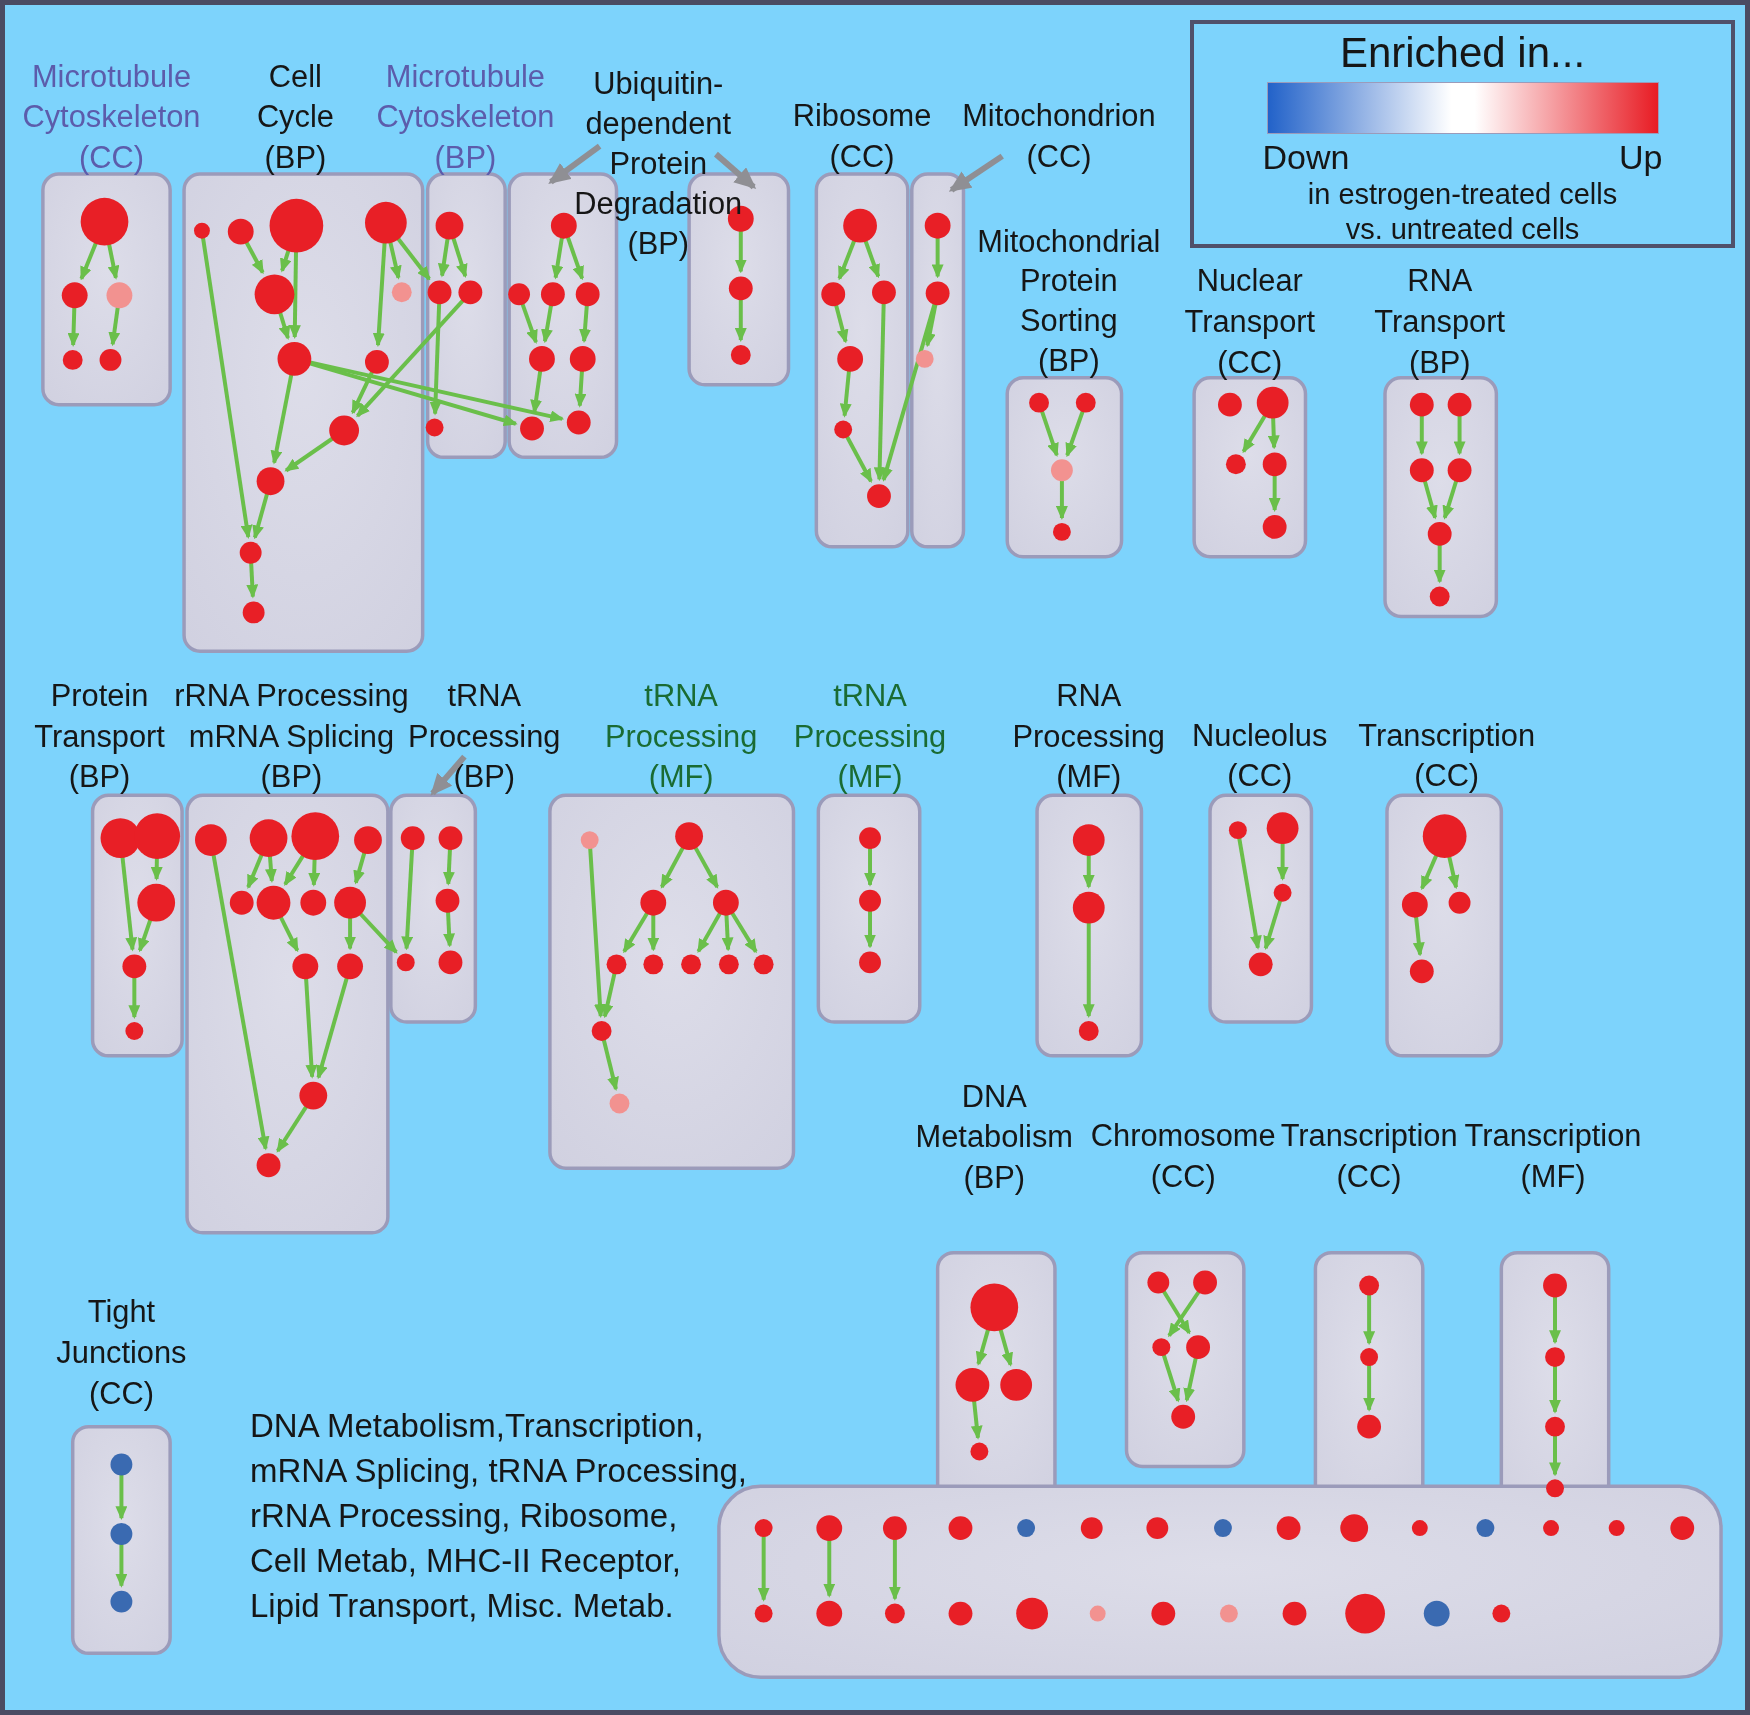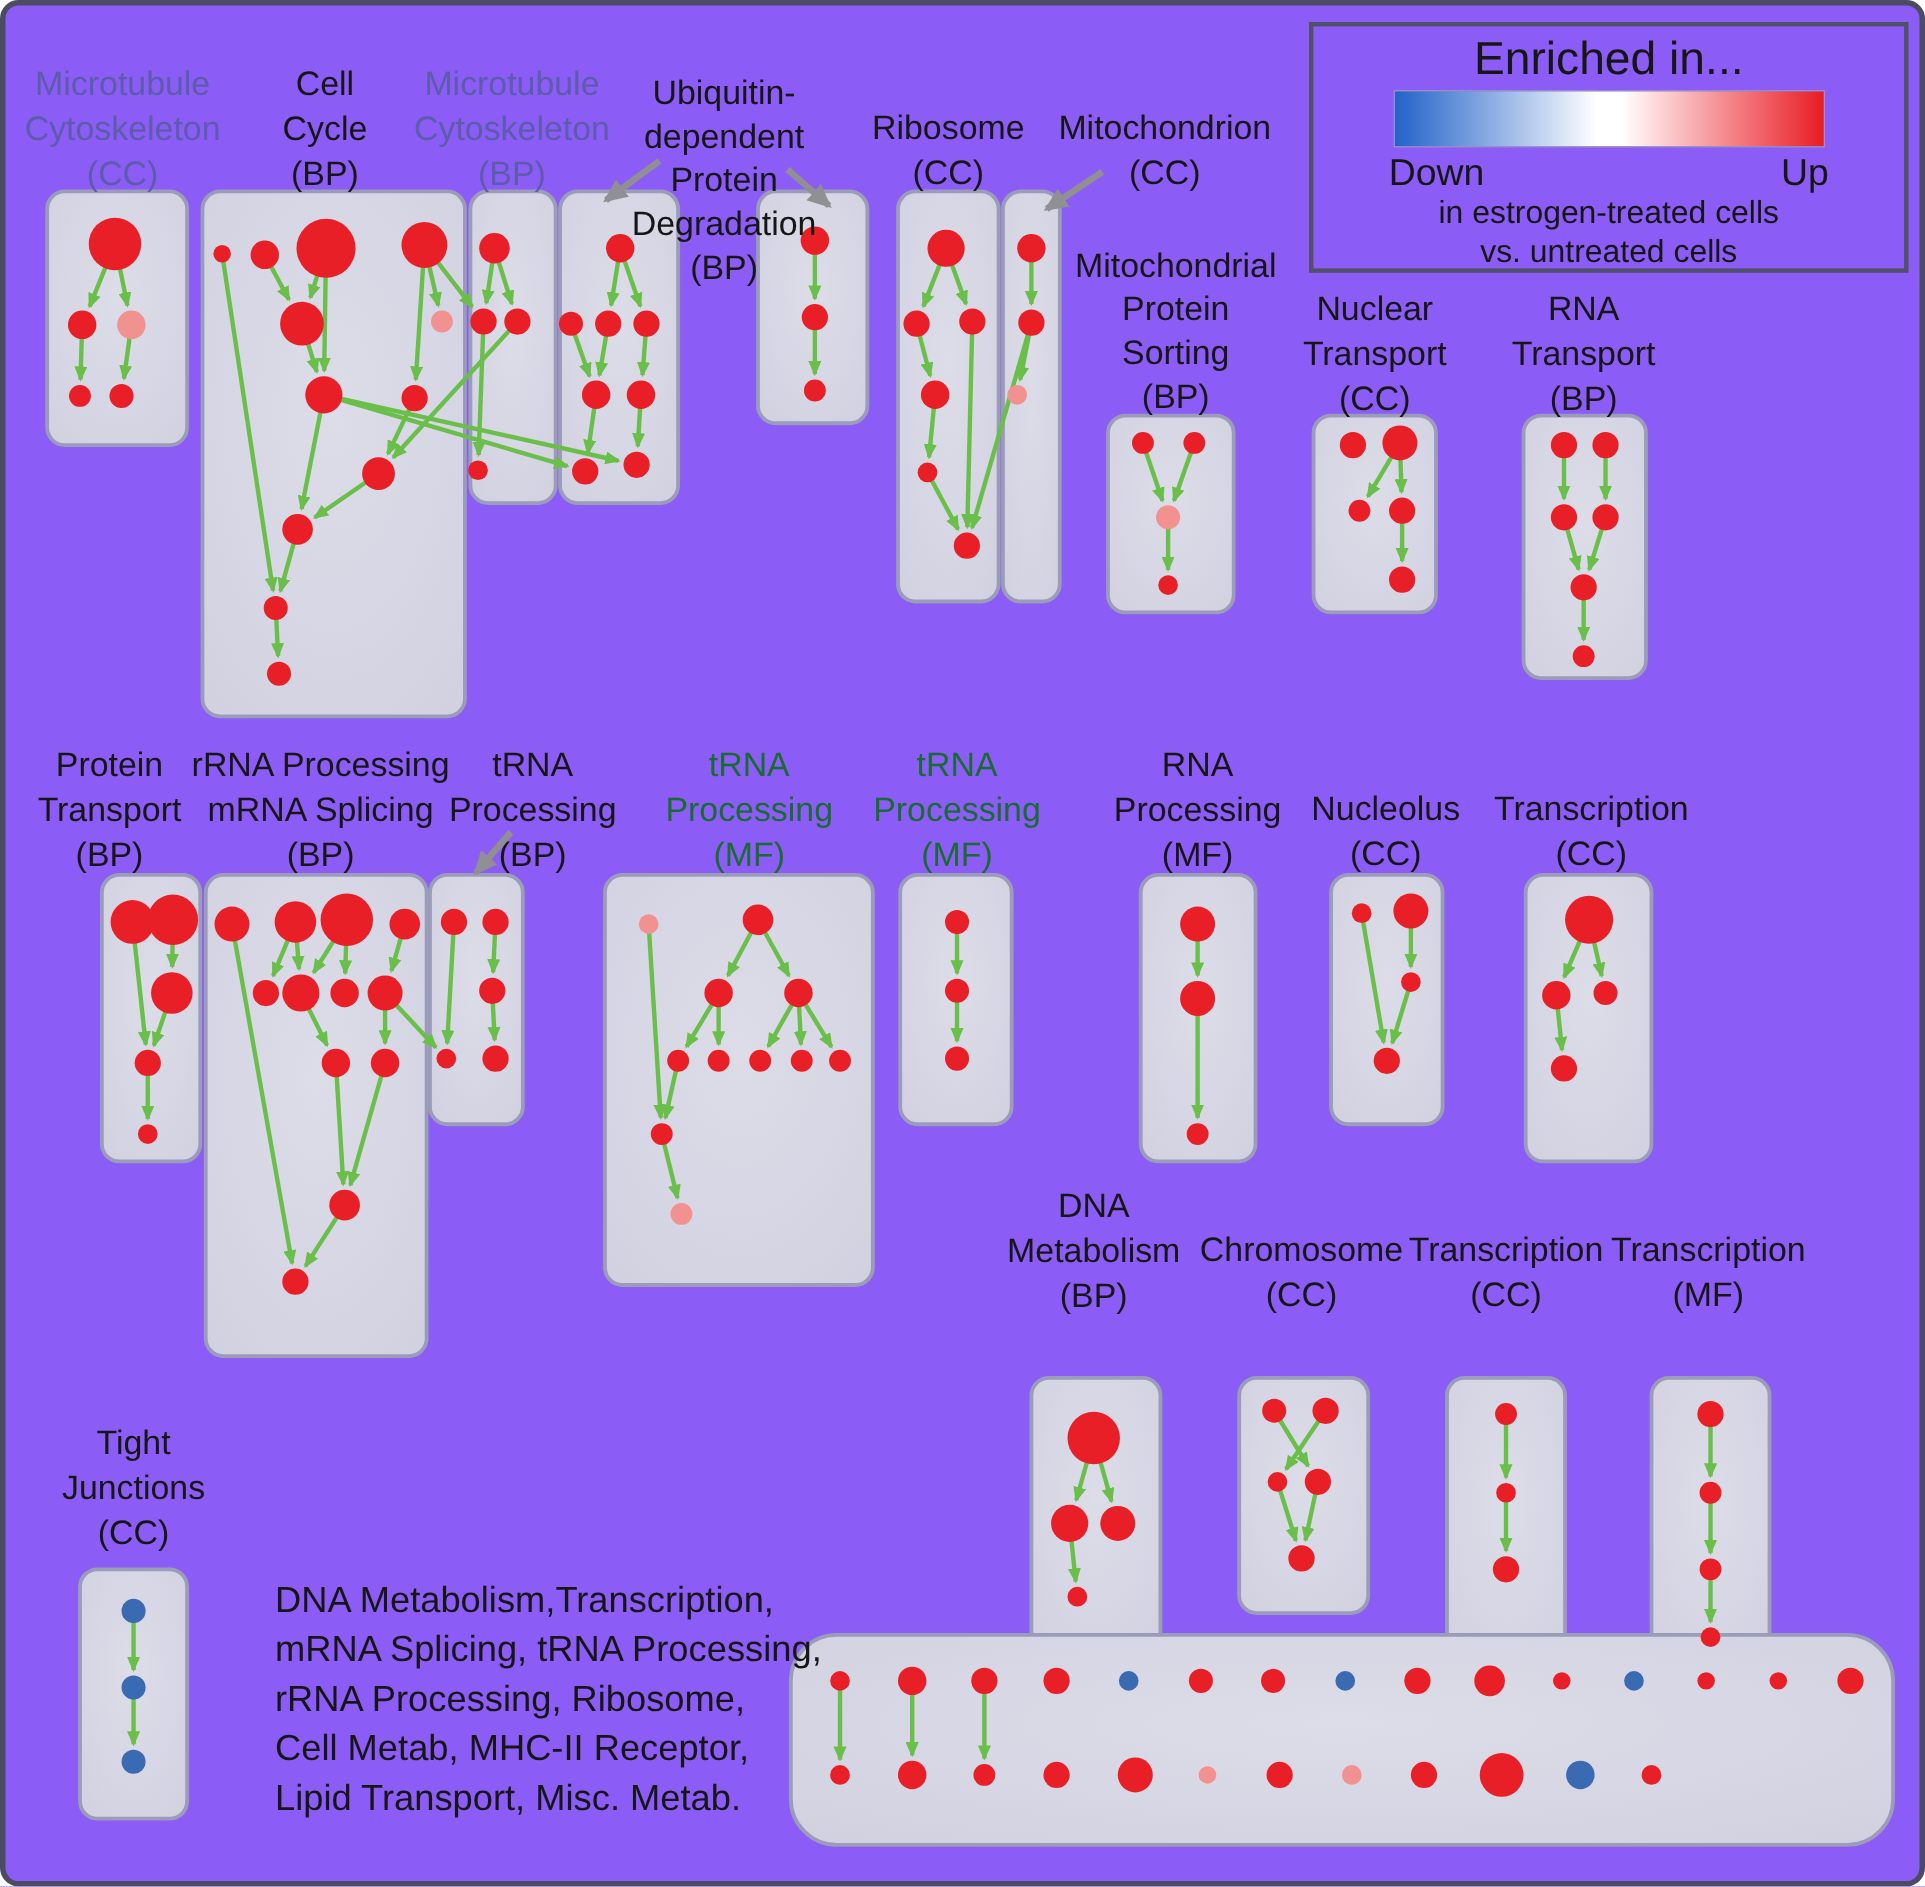--- a/index.html
+++ b/index.html
@@ -23,7 +23,7 @@
 </head>
 <body>
 
-<div class="figure" style="background: #8b5cf6; border-color: rgb(75, 75, 99); border-radius: 17px;">
+<div class="figure" style="background: #7dd3fc; border-color: rgb(75, 75, 99);">
 
   <svg id="net-svg" viewBox="0 0 1750 1715">
       <defs>

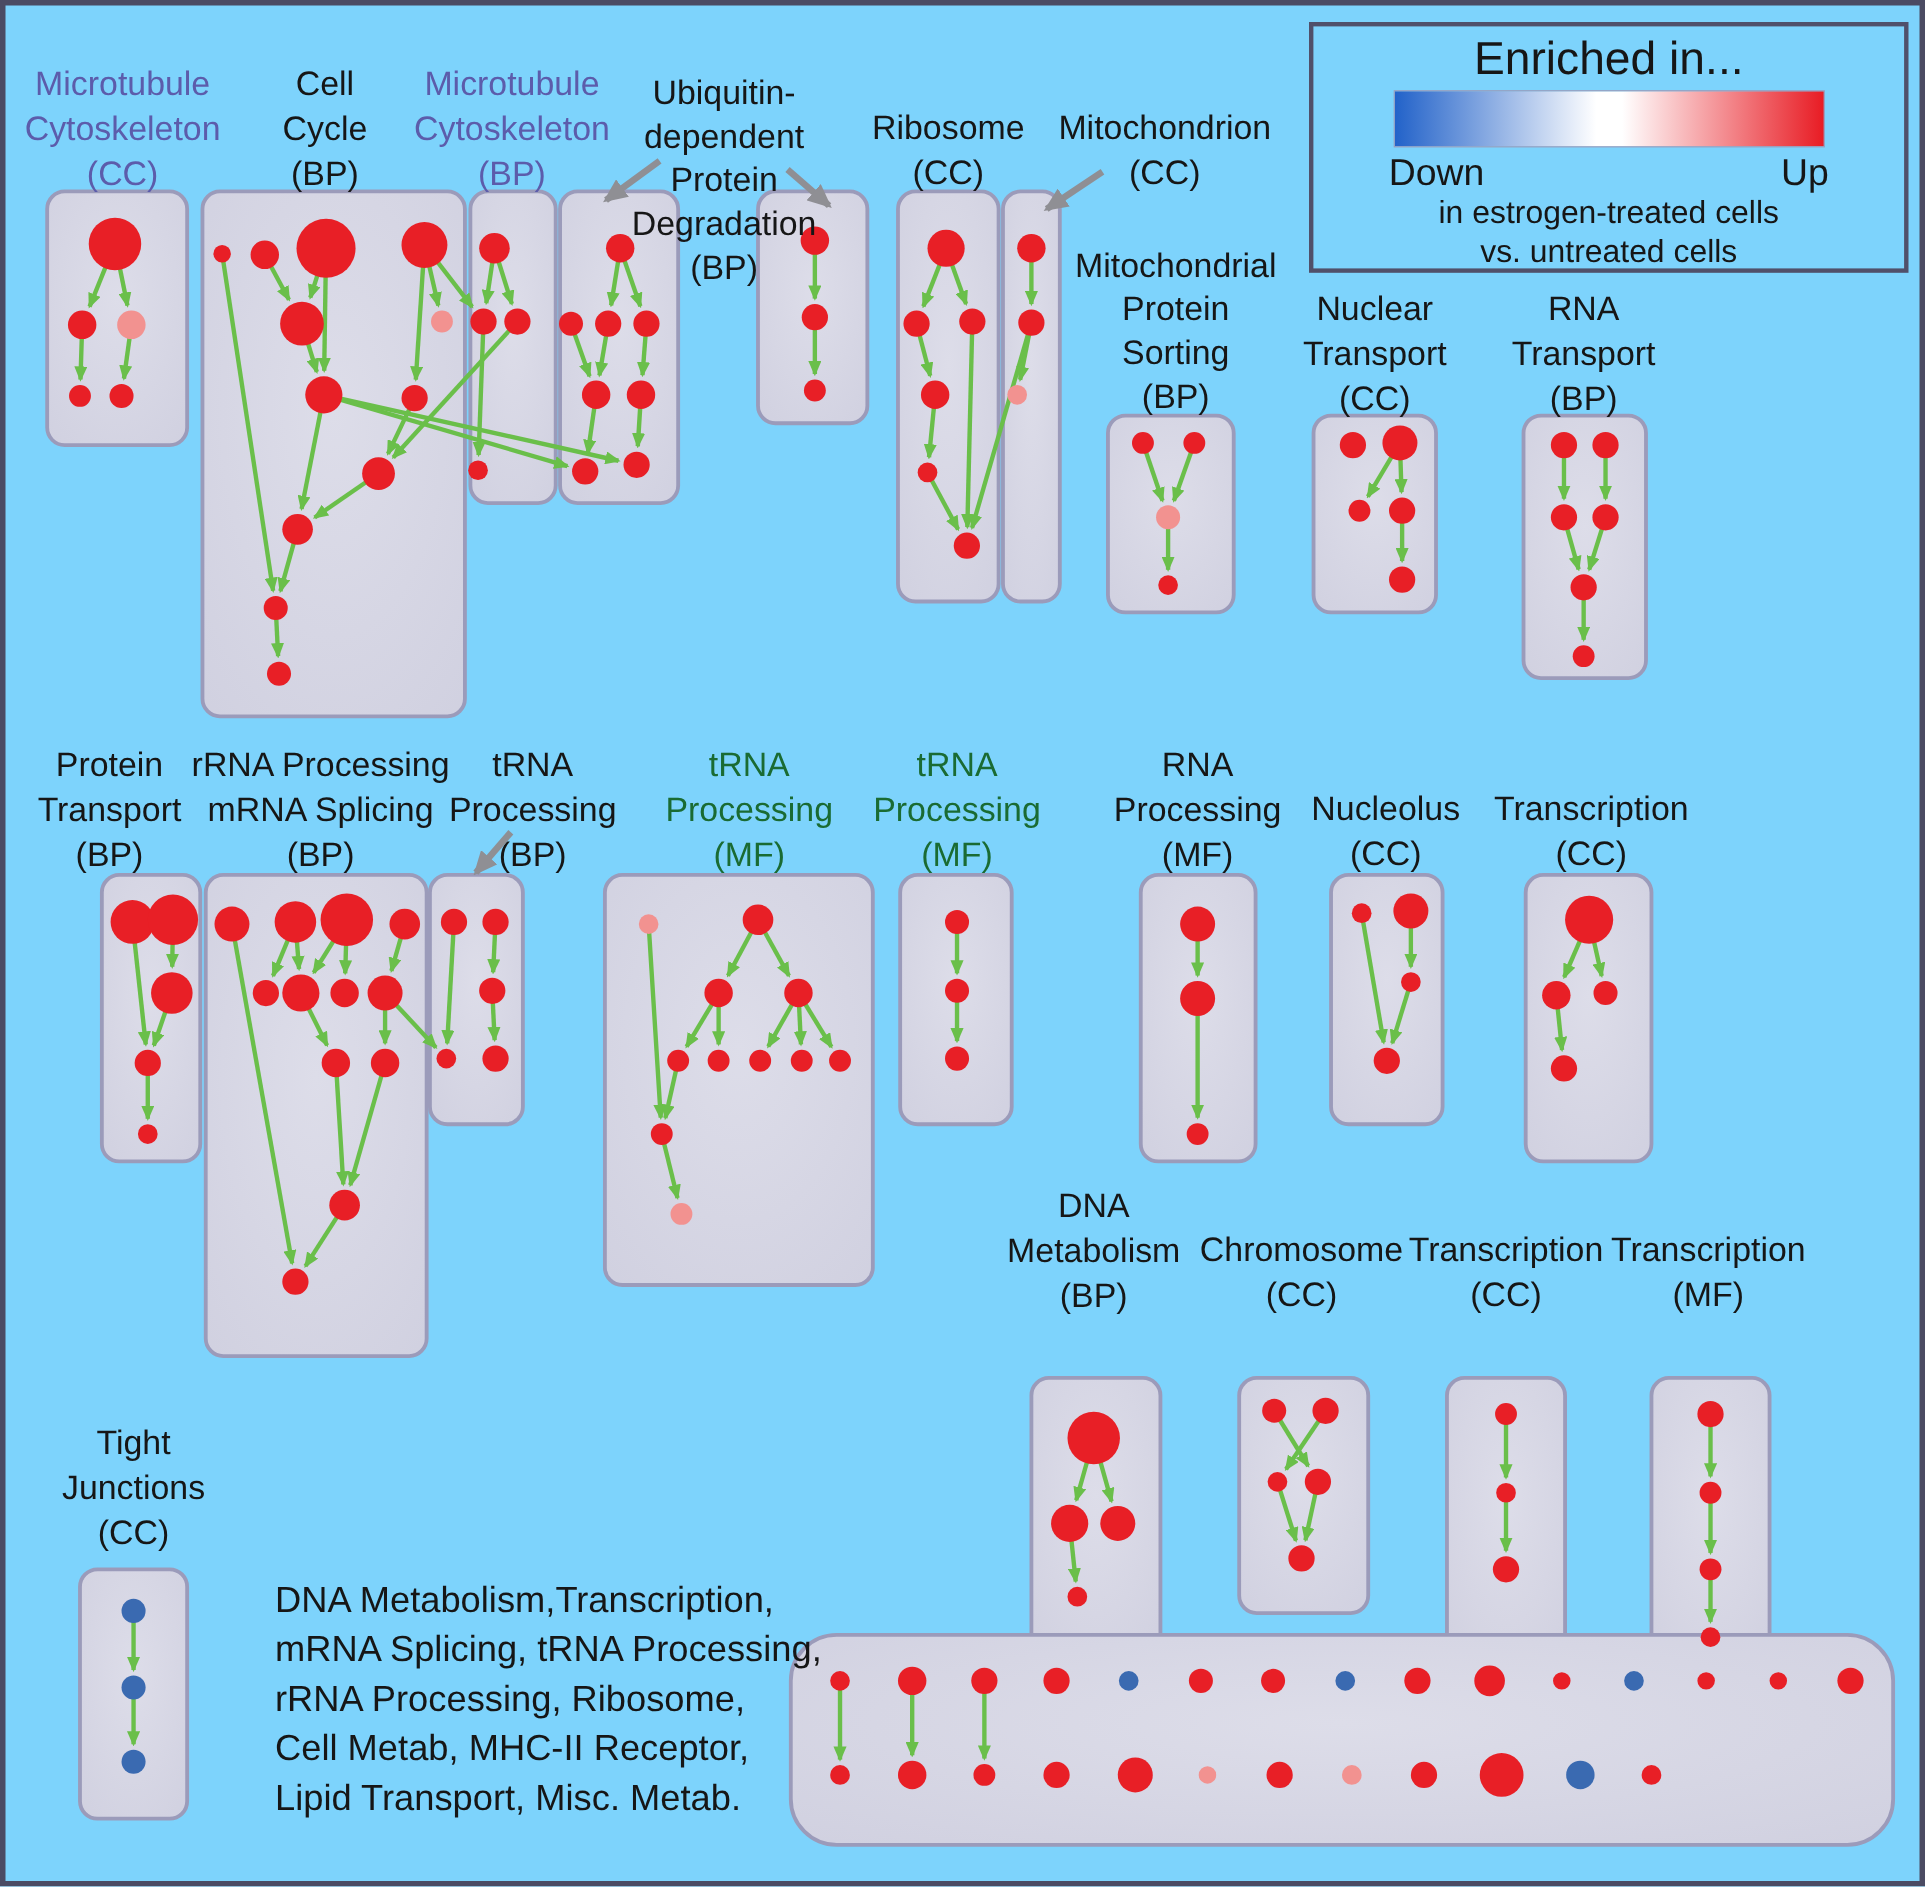--- a/index.html
+++ b/index.html
@@ -18,7 +18,7 @@
   .legend-bar{width:392px;height:52px;margin:5px auto 4px;border:1px solid #9b9bba;box-sizing:border-box;}
   .legend-du{display:flex;justify-content:space-between;width:400px;margin:0 auto;font-size:34px;gap:28px;}
   .legend-line{font-size:29px;line-height:35px;}
-  .misc-text{position:absolute;left:245px;top:1398px;font-size:33px;line-height:45px;color:#161616;white-space:nowrap;margin-top:28px;}
+  .misc-text{position:absolute;left:245px;top:1398px;font-size:33px;line-height:45px;color:#161616;white-space:nowrap;}
 </style>
 </head>
 <body>

